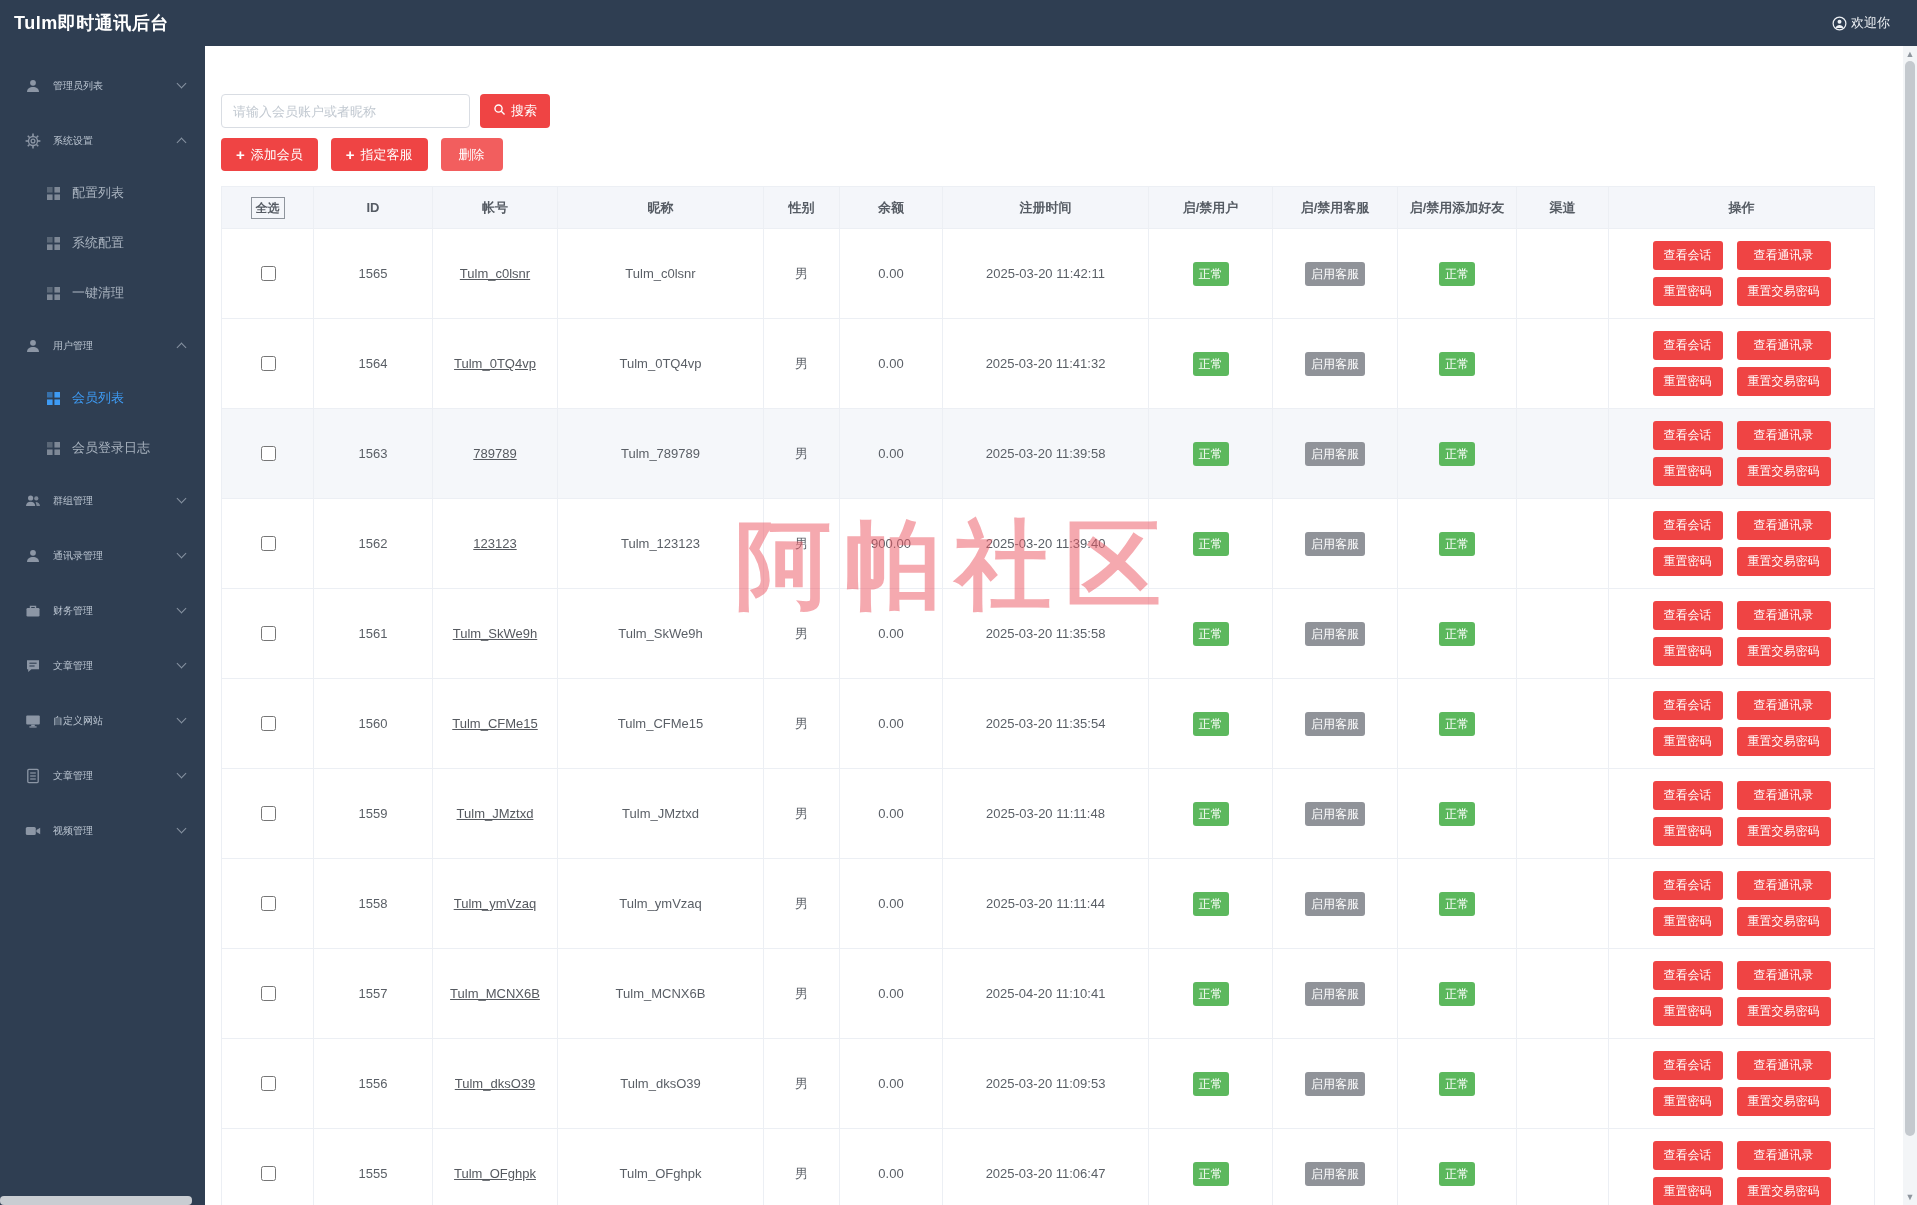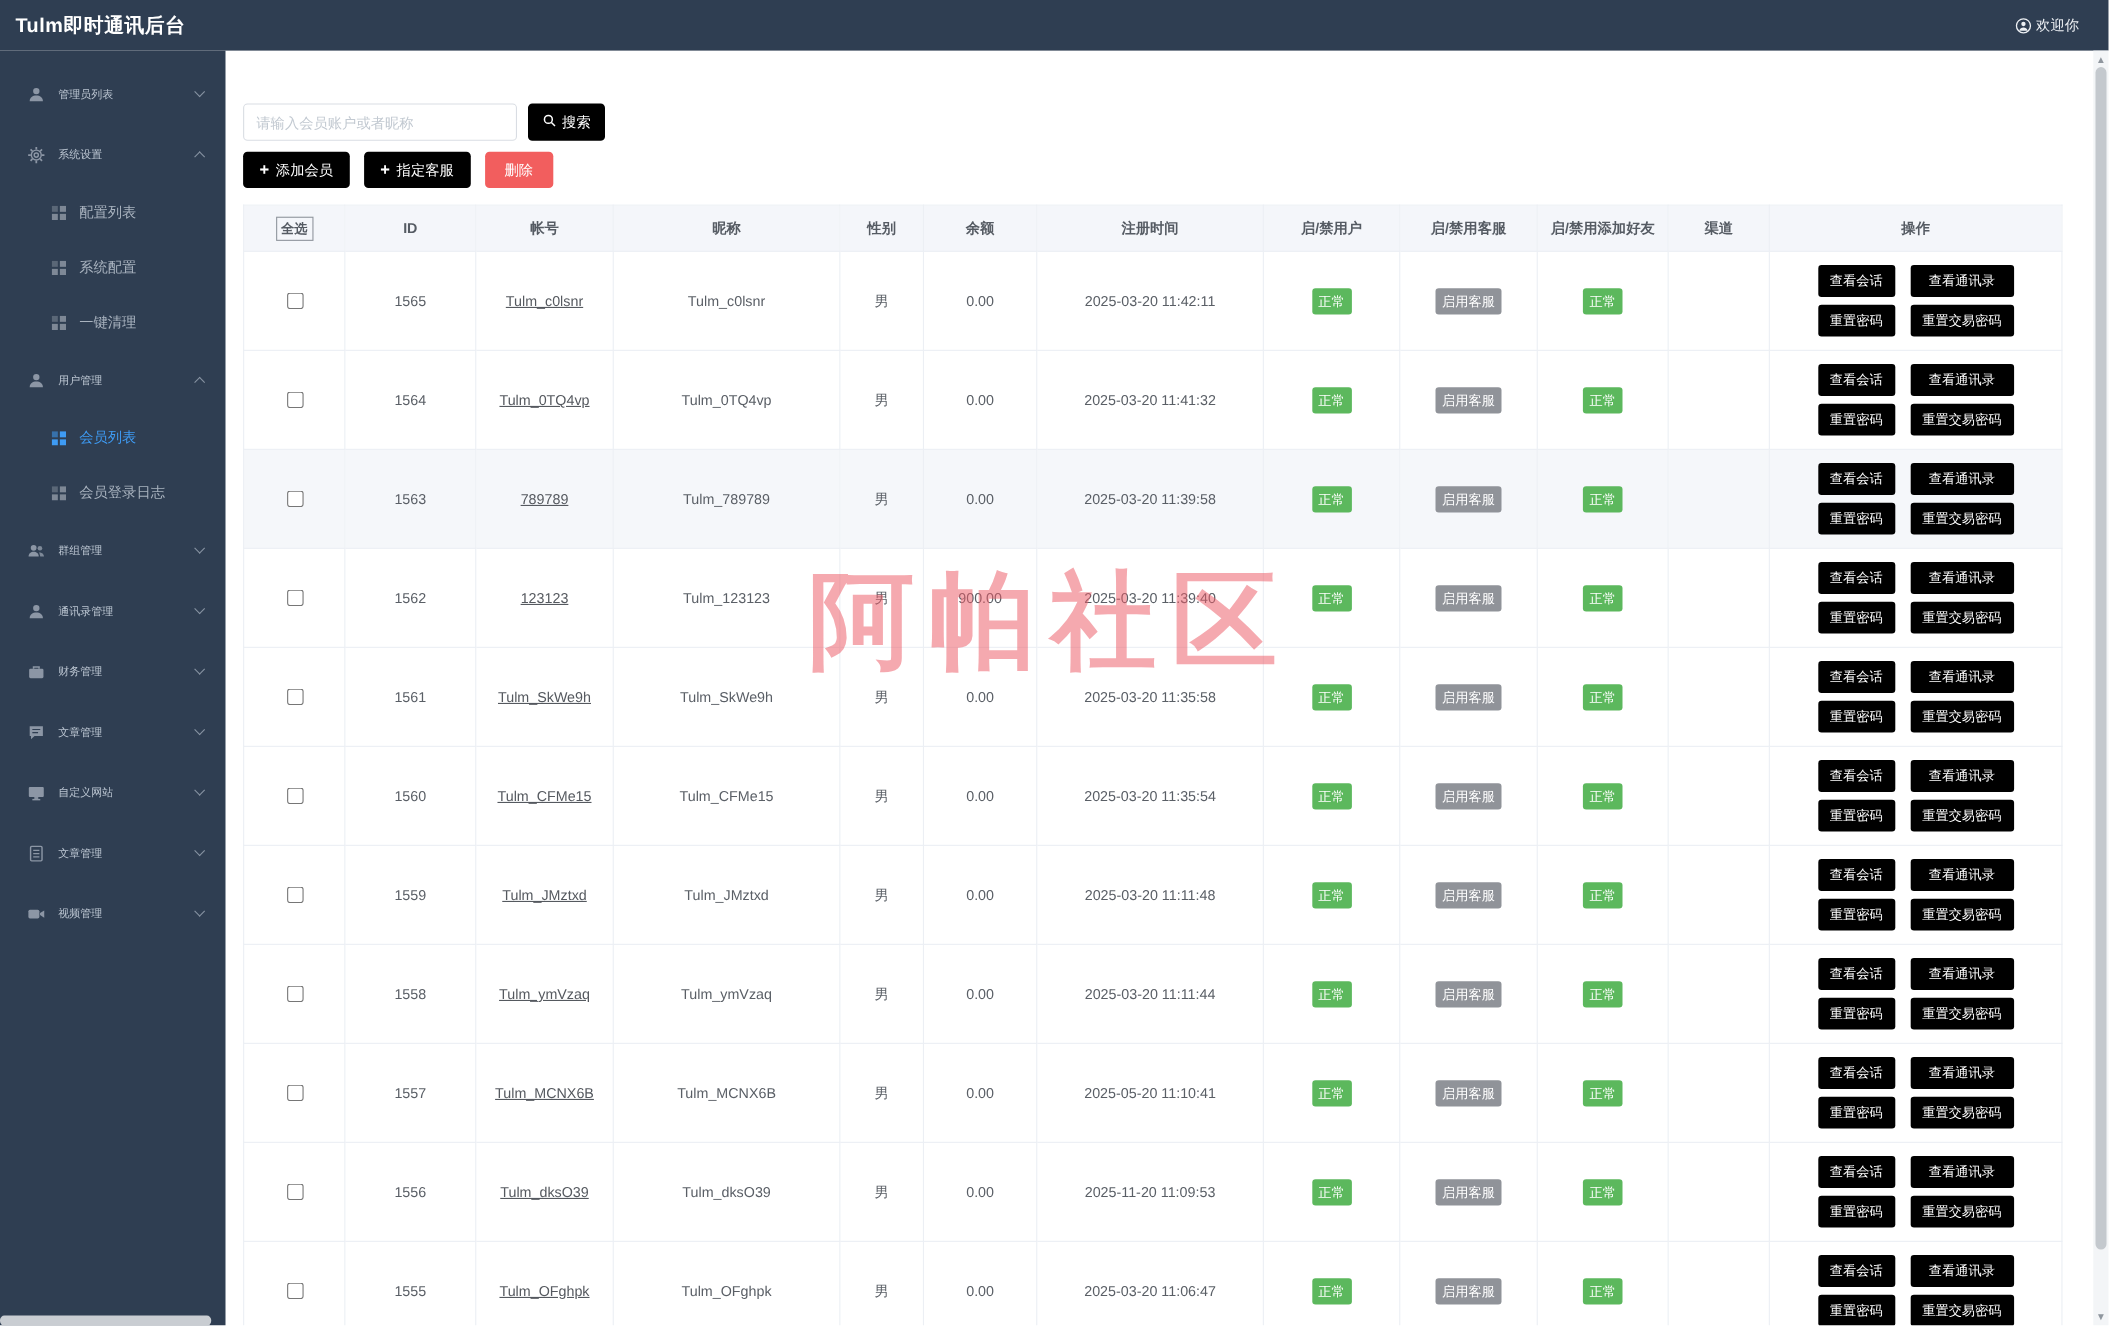--- a/index.html
+++ b/index.html
@@ -46,7 +46,7 @@
     padding:0 11px; font-size:13px; color:#333; outline:none; font-family:inherit;
   }
   .search-input::placeholder { color:#C2C9D1; }
-  .btn { border:none; cursor:pointer; color:#fff; background:#000000; border-radius:4px; font-family:inherit; }
+  .btn { border:none; cursor:pointer; color:#fff; background:#ef4444; border-radius:4px; font-family:inherit; }
   .search-btn { height:34px; padding:0 13px; font-size:13px; display:flex; align-items:center; gap:5px; }
   .action-row { margin-top:10px; display:flex; gap:13px; }
   .action-btn { height:33px; padding:0 15px; font-size:13px; display:flex; align-items:center; gap:6px; }

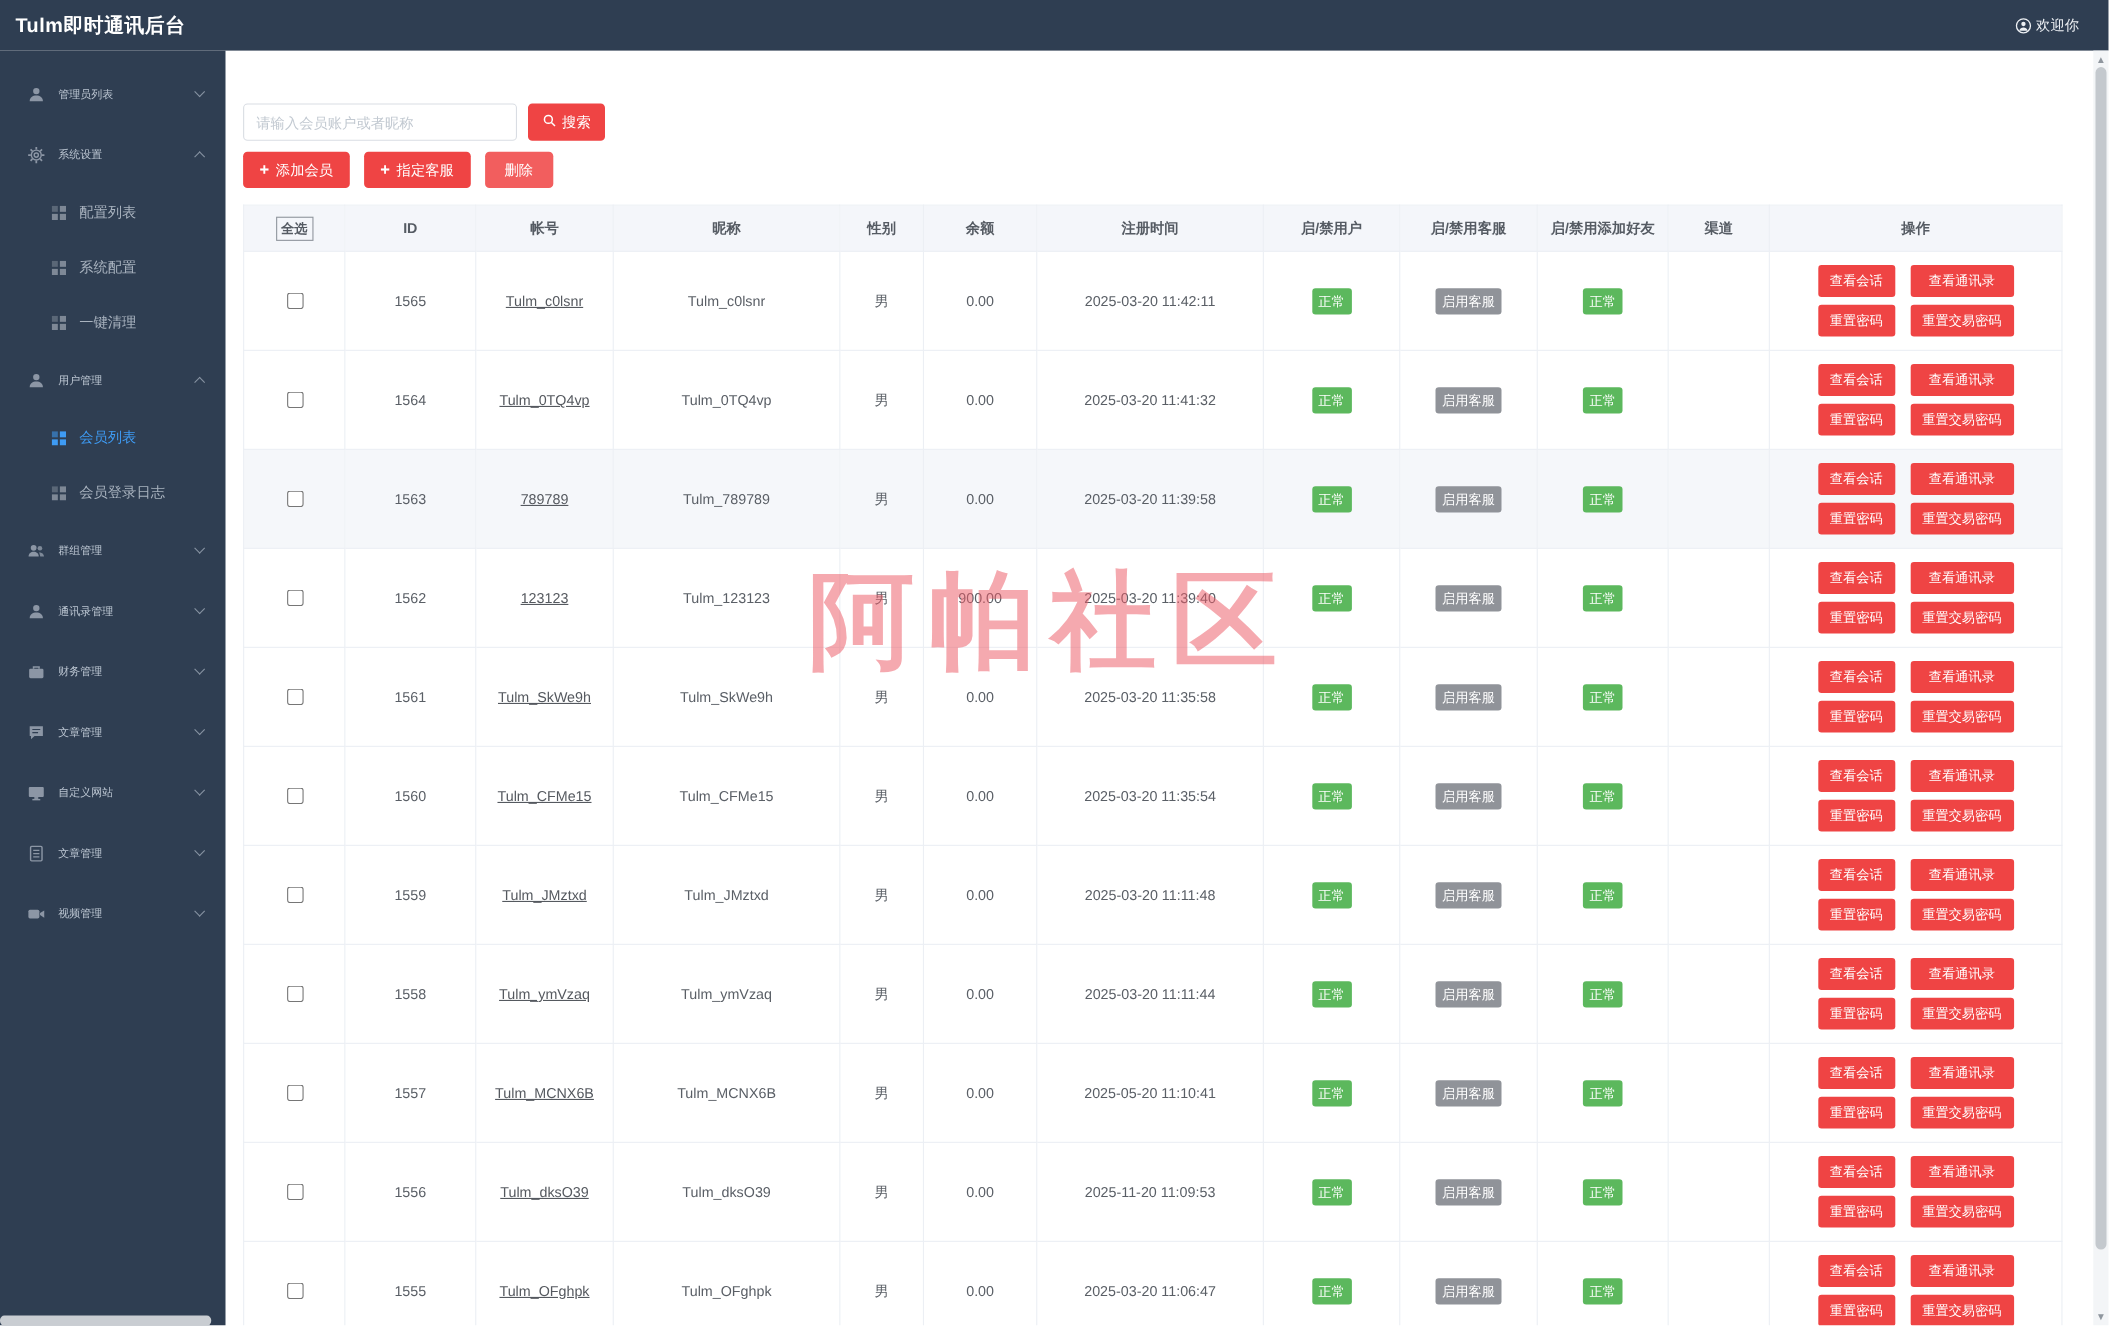--- a/index.html
+++ b/index.html
@@ -515,7 +515,7 @@
           <td>Tulm_MCNX6B</td>
           <td>男</td>
           <td>0.00</td>
-          <td>2025-05-20 11:10:41</td>
+          <td>2025-04-20 11:10:41</td>
           <td><span class="badge green">正常</span></td>
           <td><span class="badge gray">启用客服</span></td>
           <td><span class="badge green">正常</span></td>

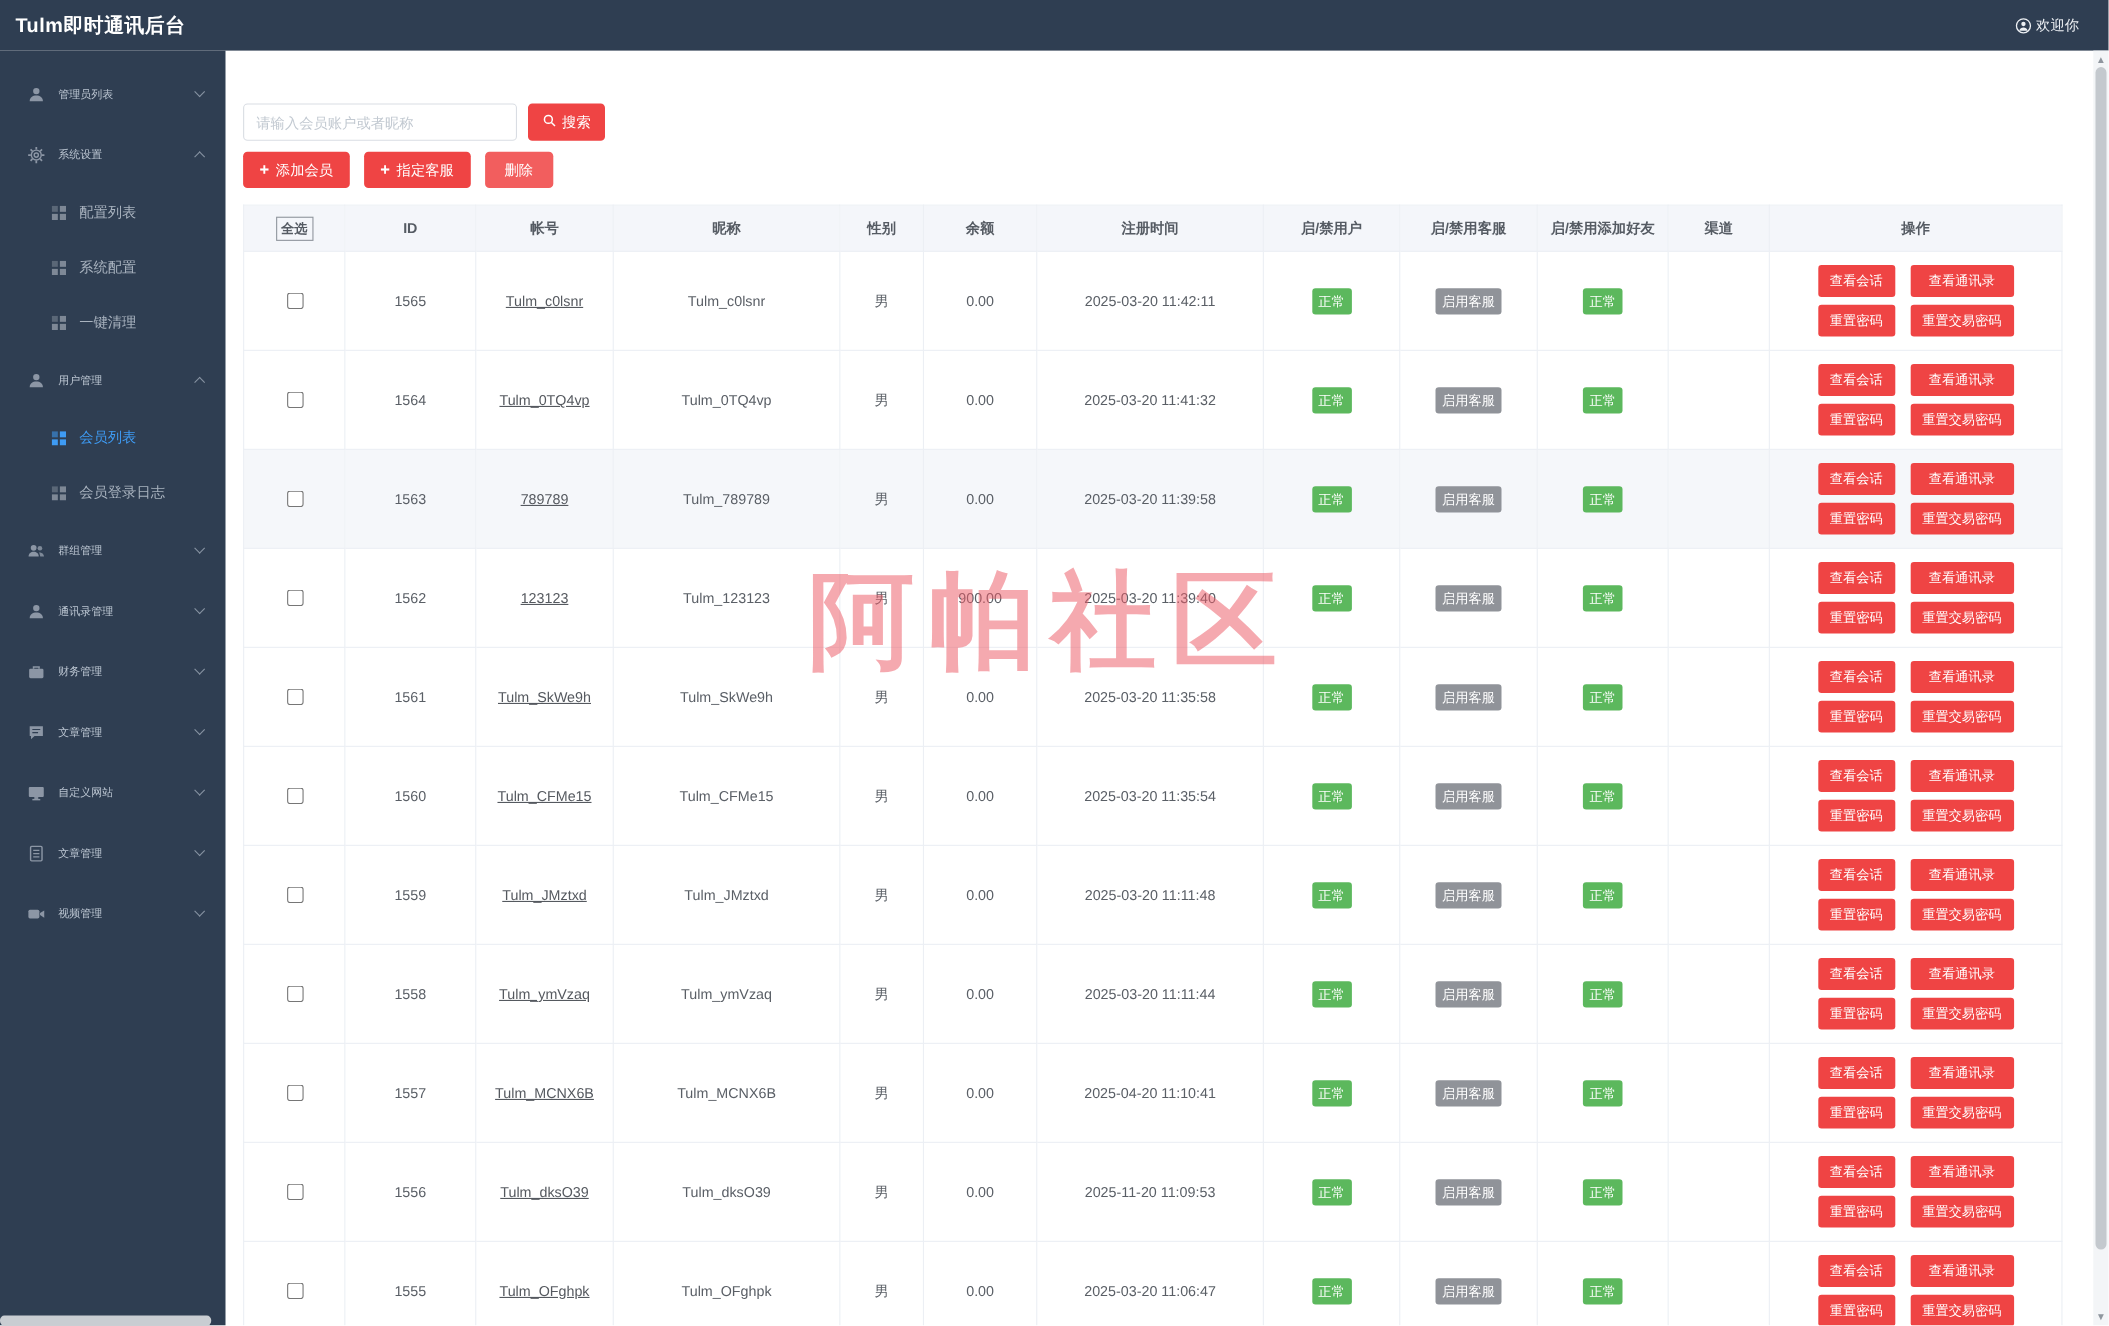--- a/index.html
+++ b/index.html
@@ -536,7 +536,7 @@
           <td>Tulm_dksO39</td>
           <td>男</td>
           <td>0.00</td>
-          <td>2025-11-20 11:09:53</td>
+          <td>2025-03-20 11:09:53</td>
           <td><span class="badge green">正常</span></td>
           <td><span class="badge gray">启用客服</span></td>
           <td><span class="badge green">正常</span></td>

